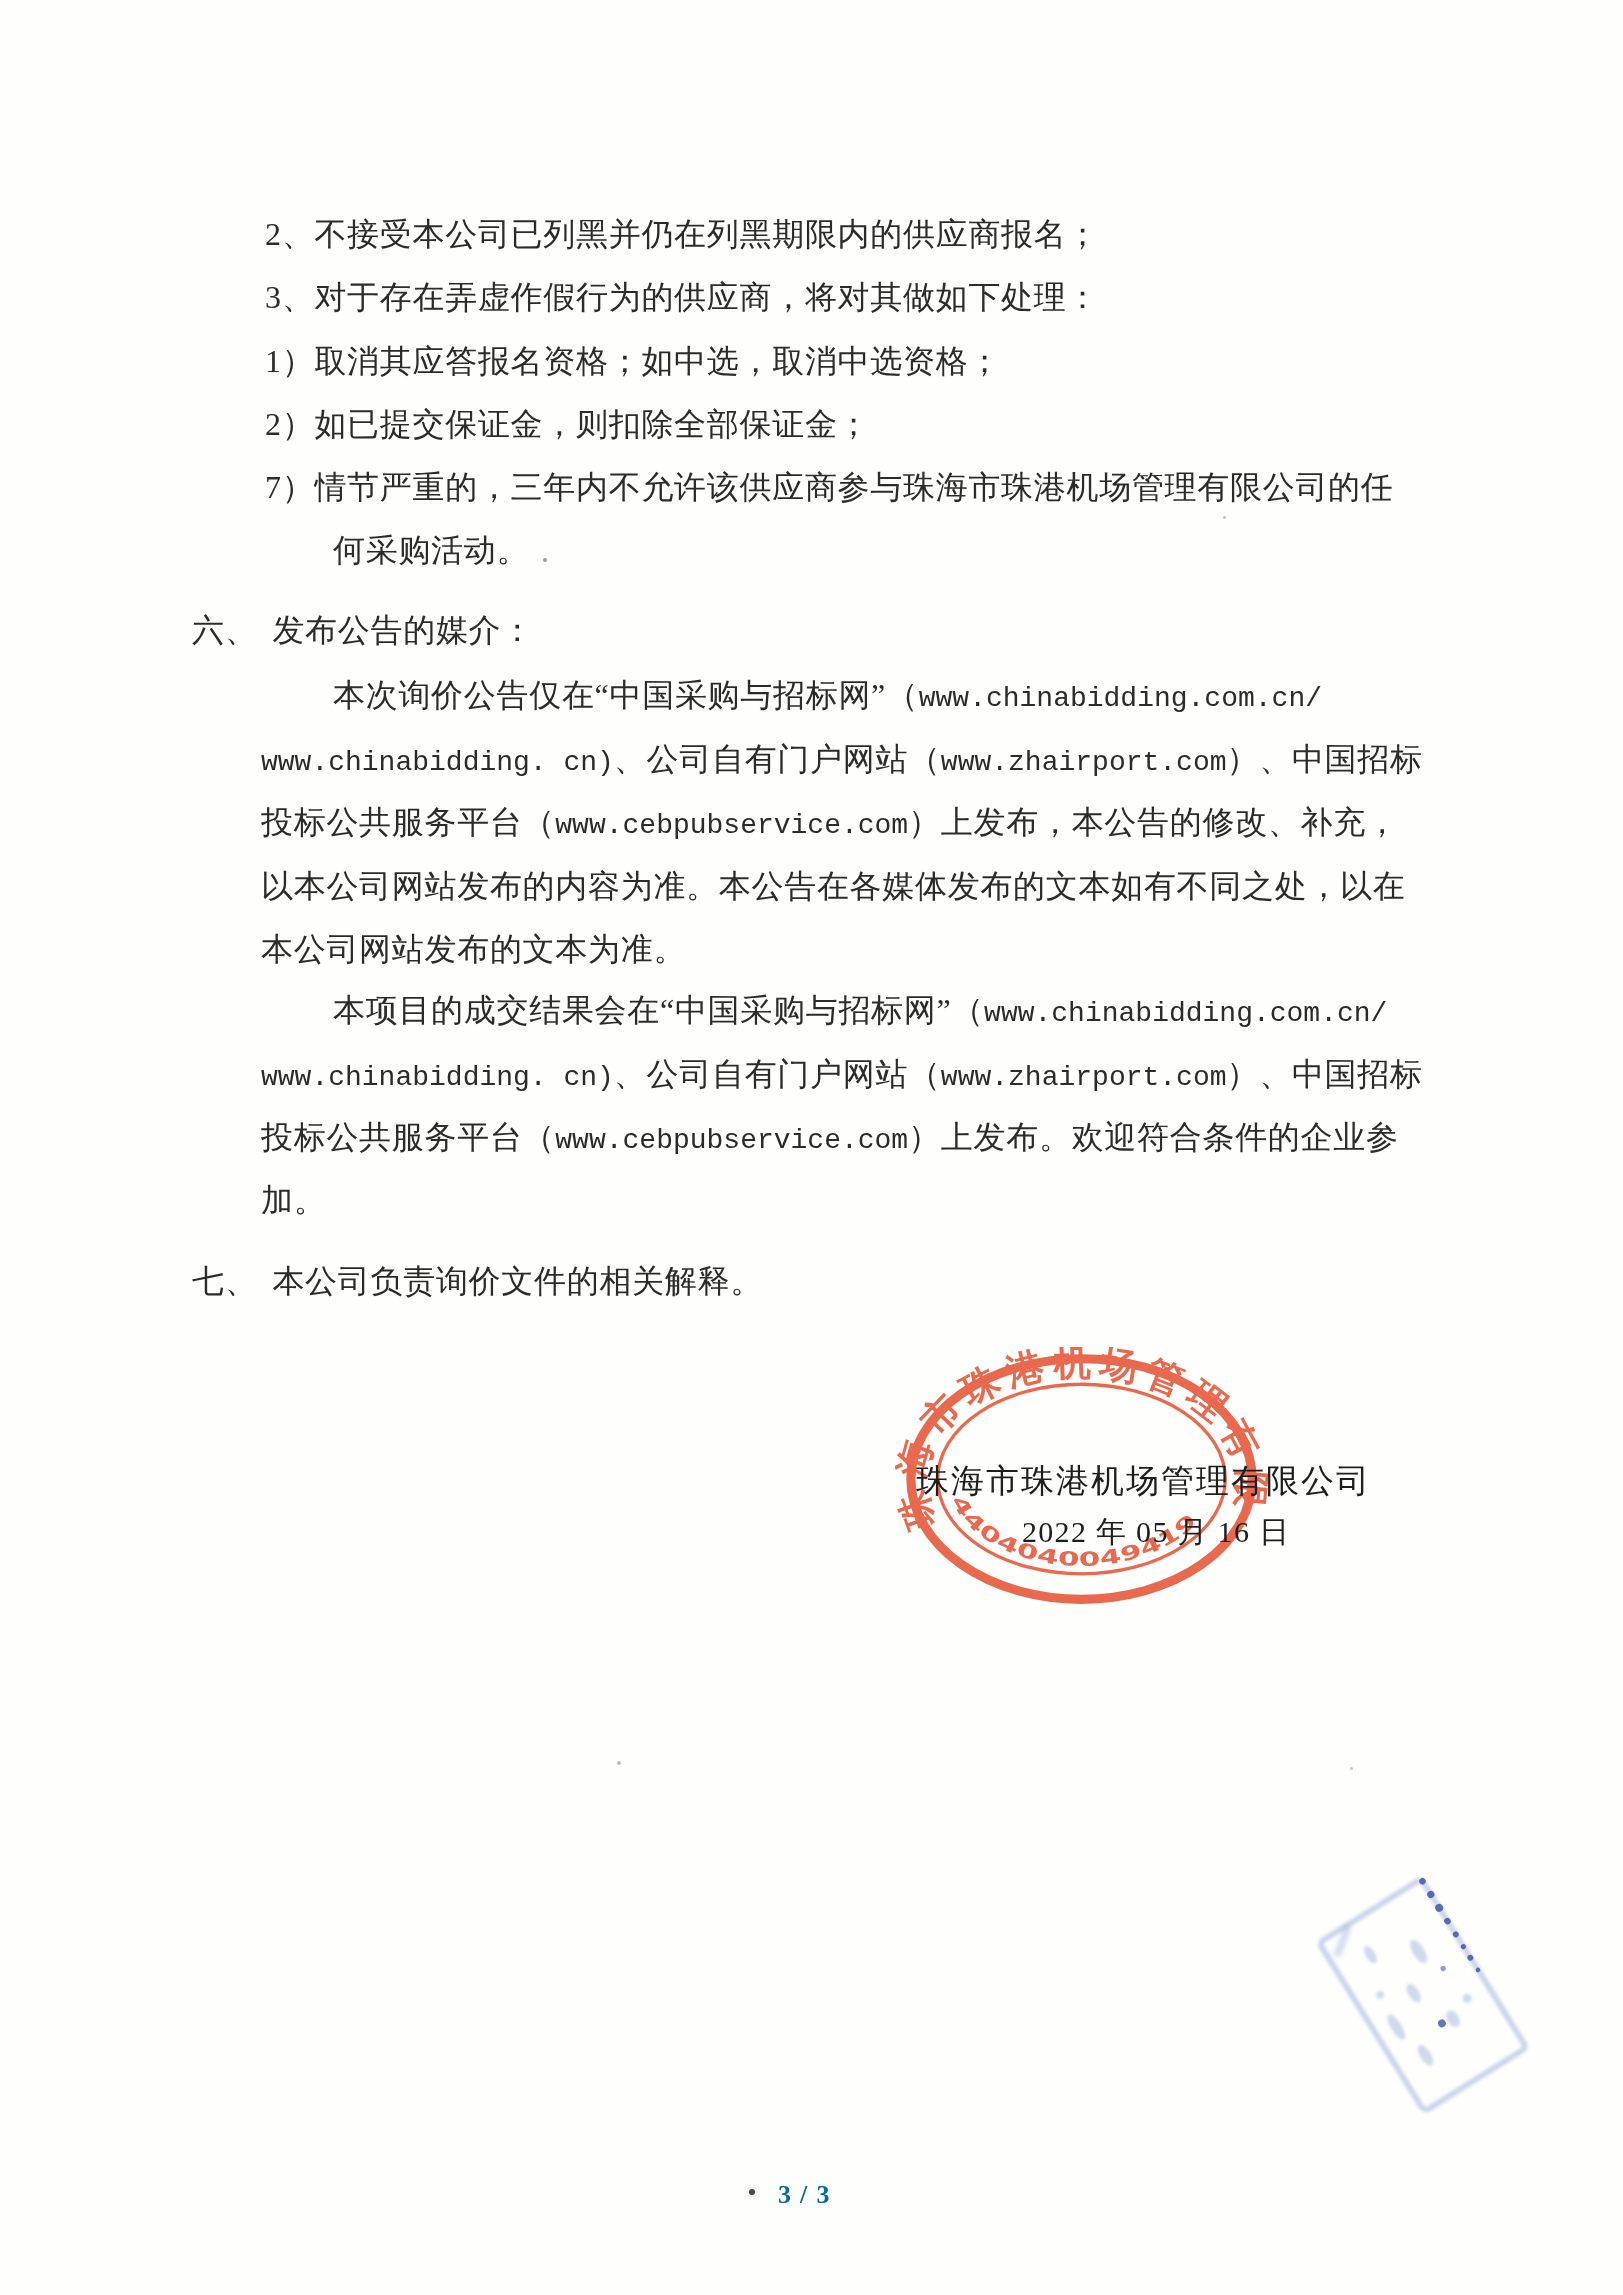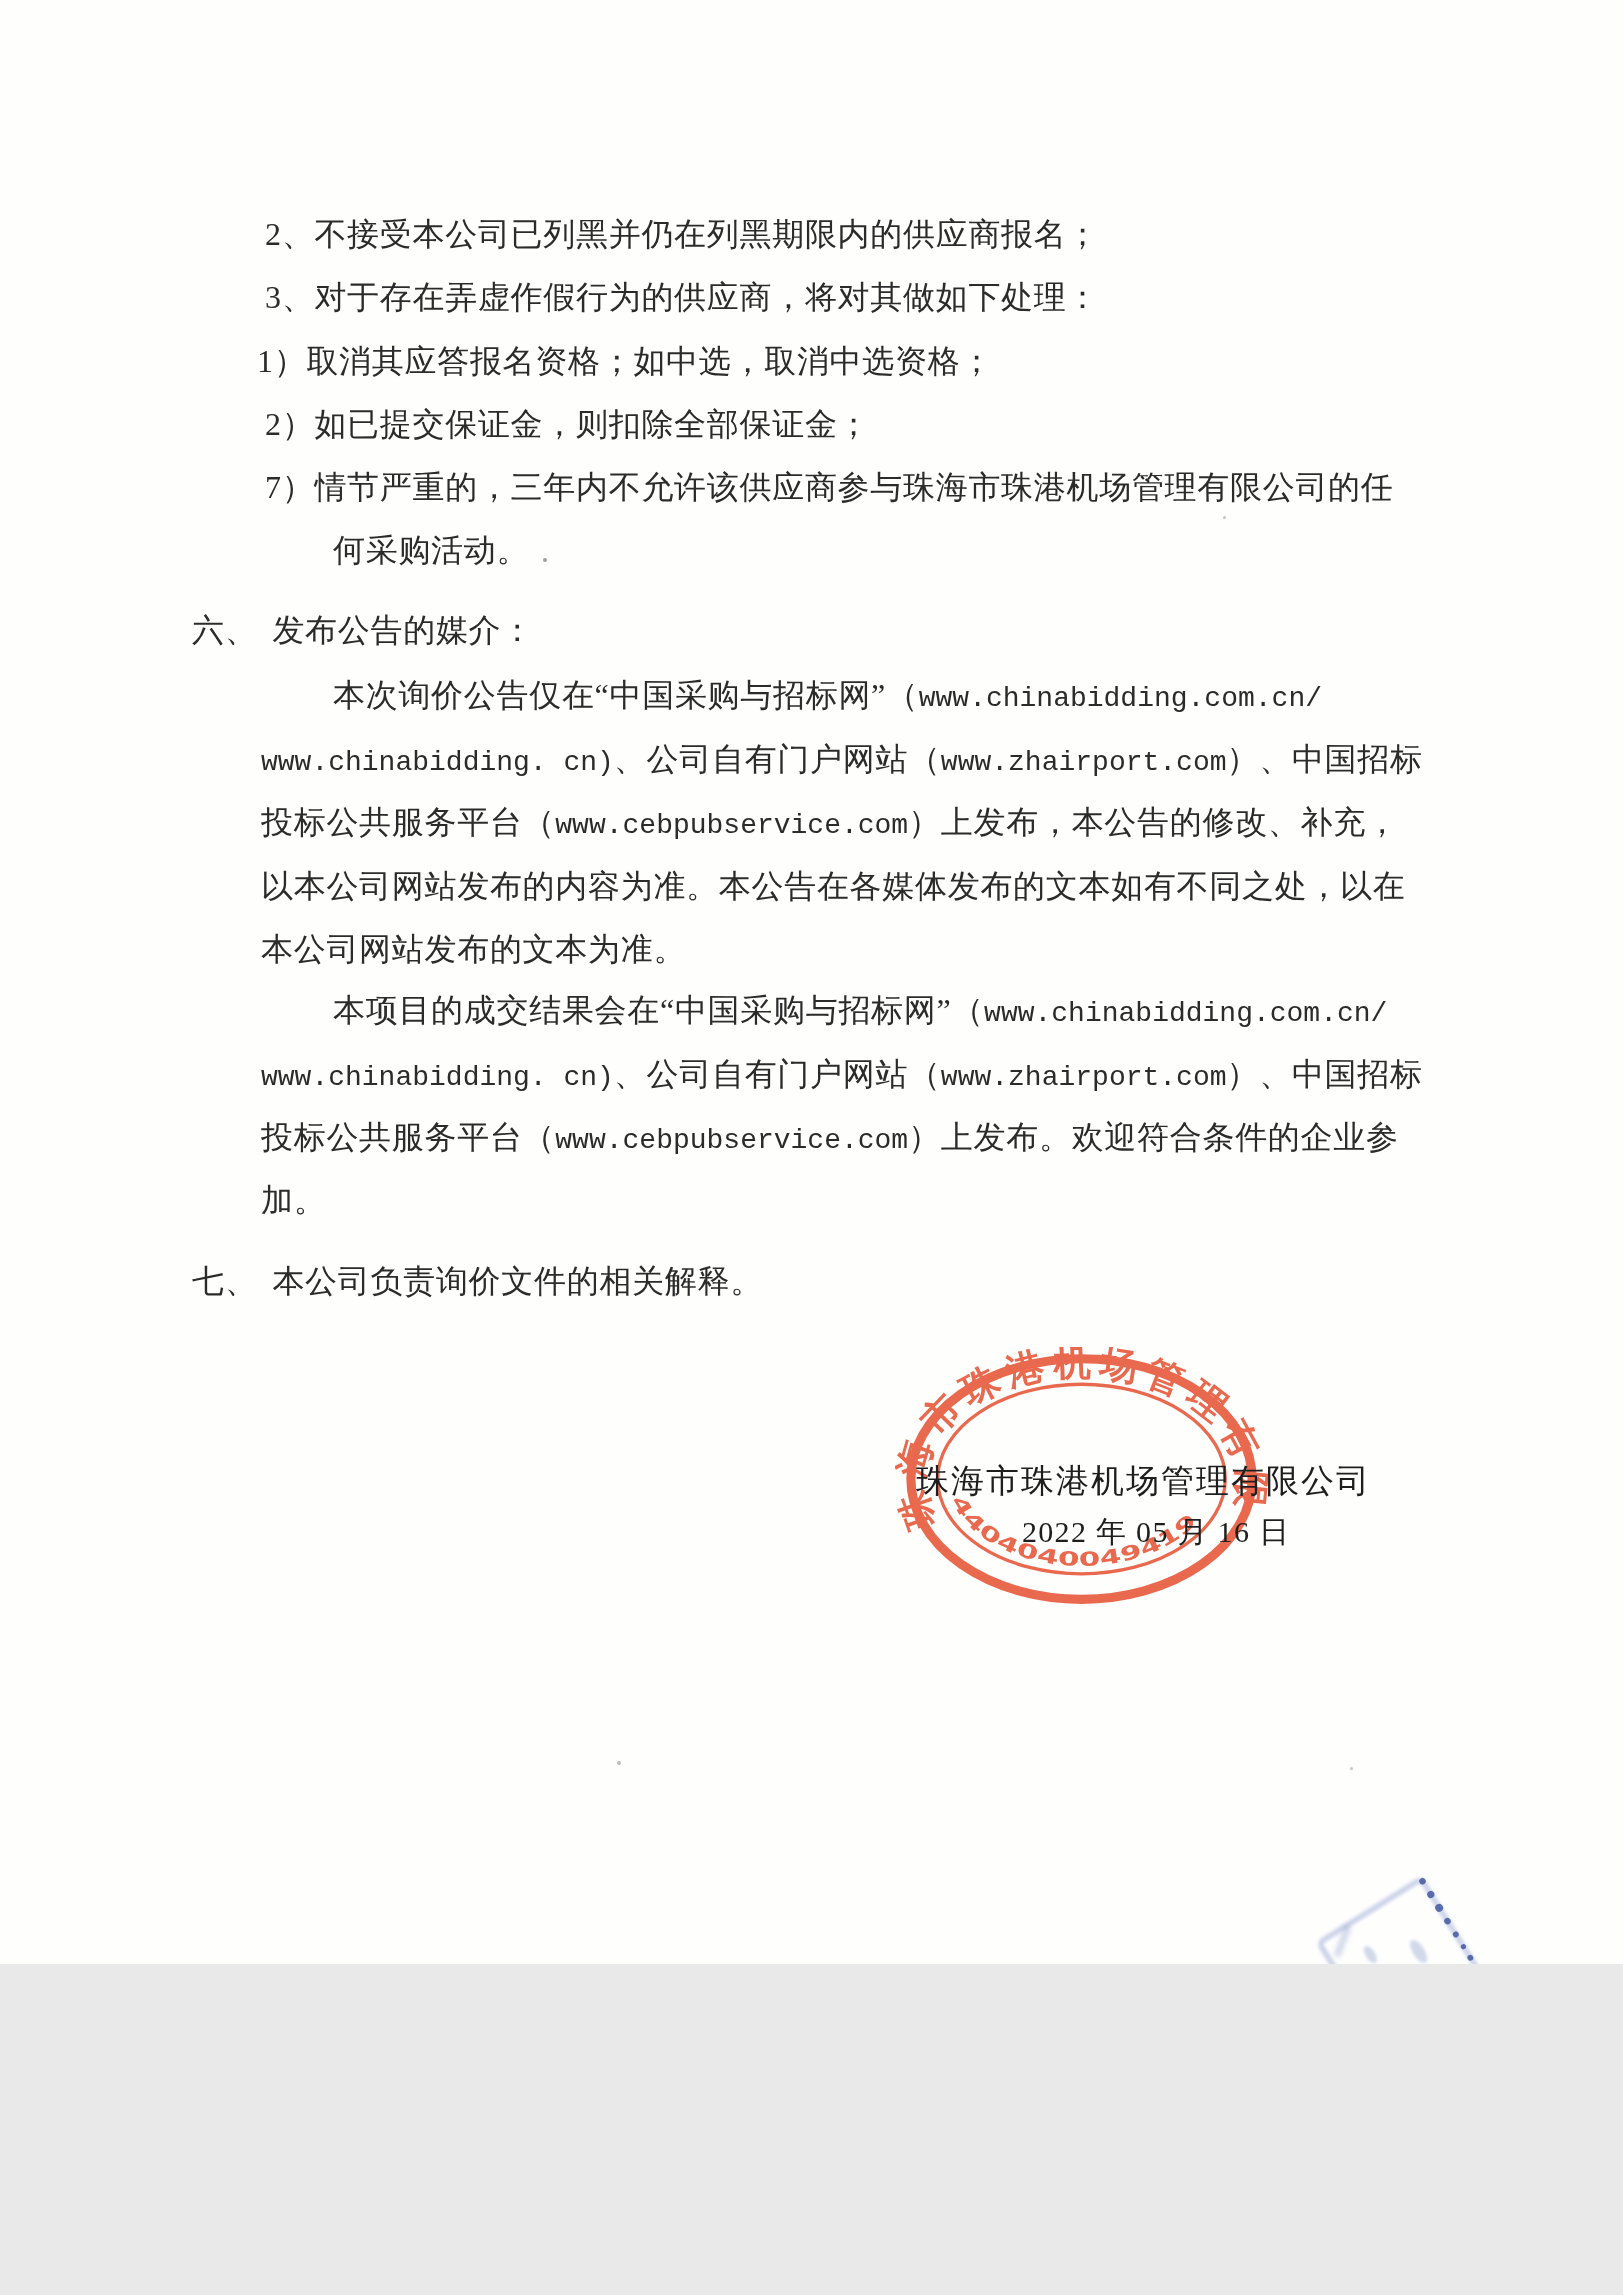--- a/index.html
+++ b/index.html
@@ -5,7 +5,7 @@
   html,body{margin:0;padding:0;background:#e9e9e9;}
   .page{
     position:relative;
-    width:1623px;height:1964px;
+    width:1623px;height:2295px;
     background:#fefefd;
     overflow:hidden;
     font-family:"Liberation Serif","DejaVu Serif",serif;

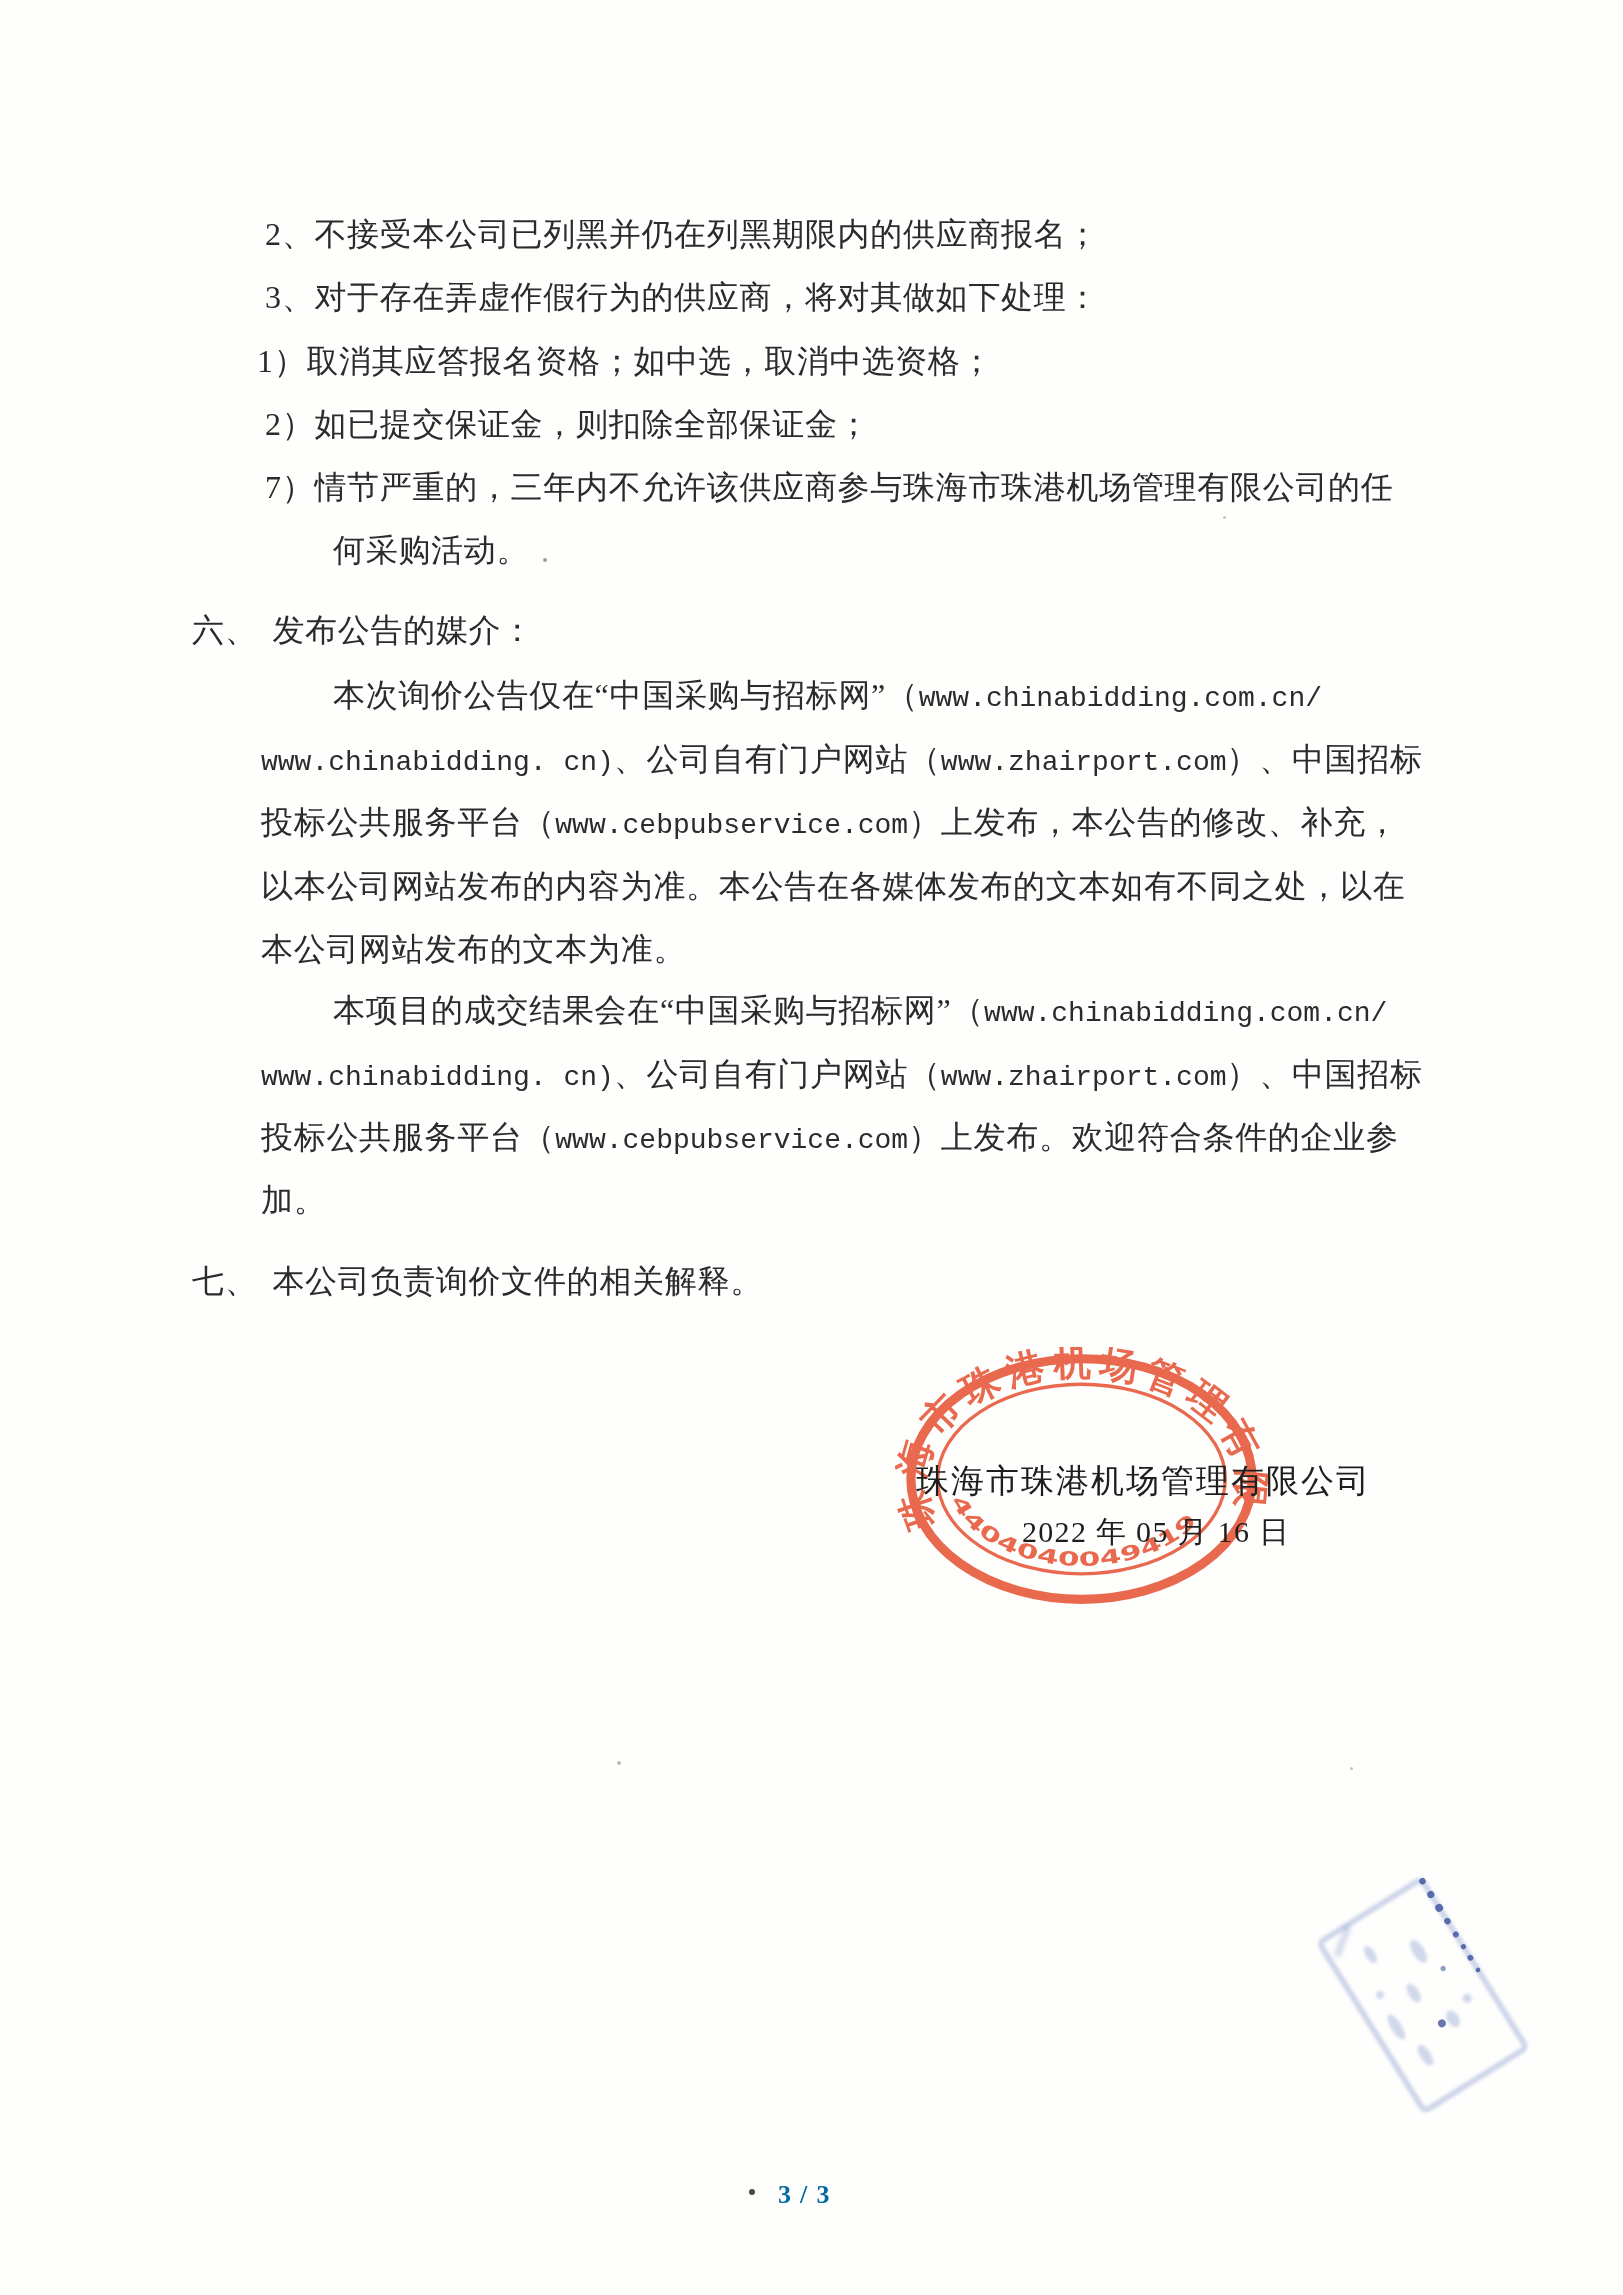--- a/index.html
+++ b/index.html
@@ -58,7 +58,7 @@
 
   <div class="ln" style="left:265px;top:218px">2、不接受本公司已列黑并仍在列黑期限内的供应商报名；</div>
   <div class="ln" style="left:265px;top:281px">3、对于存在弄虚作假行为的供应商，将对其做如下处理：</div>
-  <div class="ln" style="left:257px;top:345px">1）取消其应答报名资格；如中选，取消中选资格；</div>
+  <div class="ln" style="left:265px;top:345px">1）取消其应答报名资格；如中选，取消中选资格；</div>
   <div class="ln" style="left:265px;top:408px">2）如已提交保证金，则扣除全部保证金；</div>
   <div class="ln" style="left:265px;top:471px">7）情节严重的，三年内不允许该供应商参与珠海市珠港机场管理有限公司的任</div>
   <div class="ln" style="left:333px;top:534px">何采购活动。</div>

